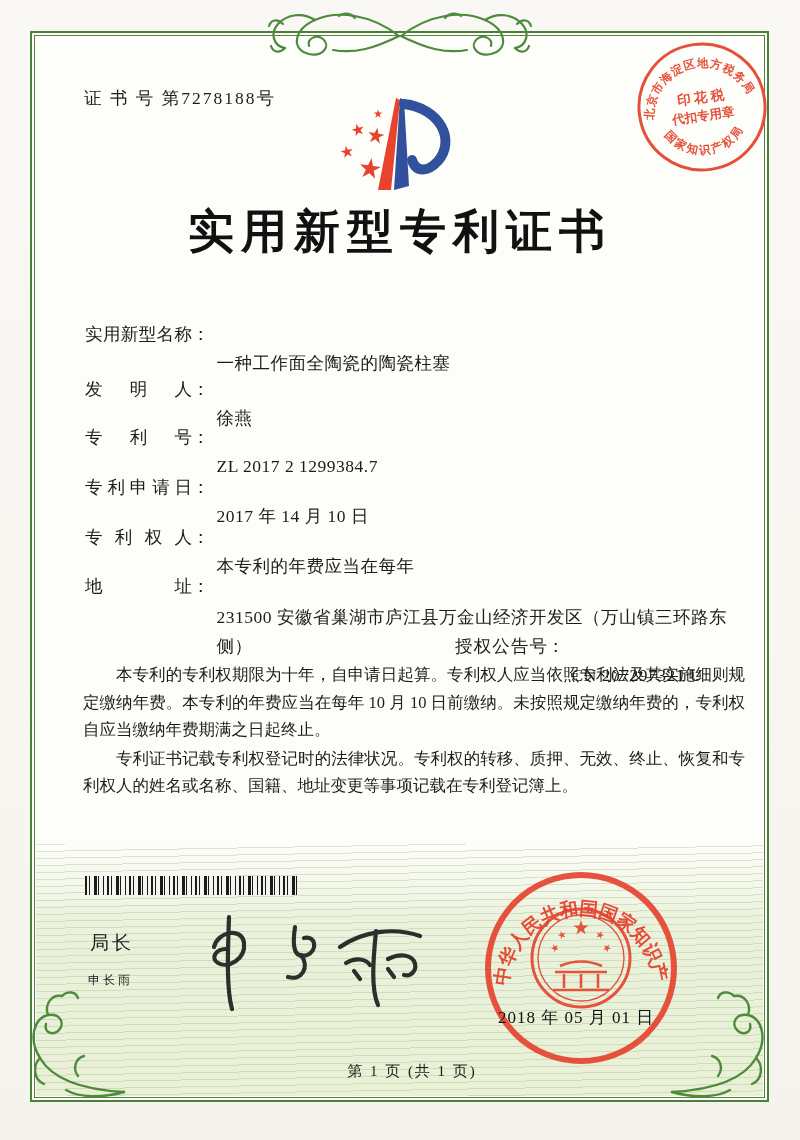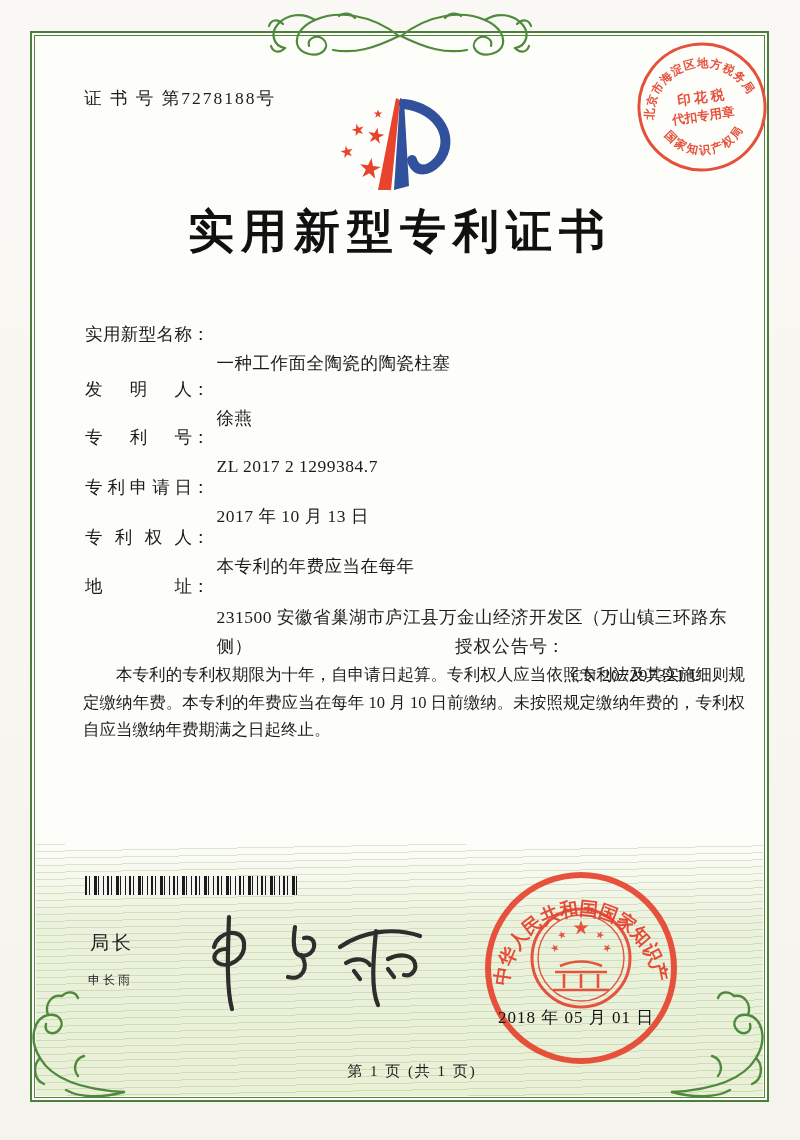--- a/index.html
+++ b/index.html
@@ -150,7 +150,7 @@
   <span class="flabel">专利号</span><span class="fcolon">：</span><span class="fvalue">ZL 2017 2 1299384.7</span>
 </div>
 <div class="abs frow r4">
-  <span class="flabel">专利申请日</span><span class="fcolon">：</span><span class="fvalue">2017 年 10 月 13 日</span>
+  <span class="flabel">专利申请日</span><span class="fcolon">：</span><span class="fvalue">2017 年 14 月 10 日</span>
 </div>
 <div class="abs frow r5">
   <span class="flabel">专利权人</span><span class="fcolon">：</span><span class="fvalue">本专利的年费应当在每年</span>

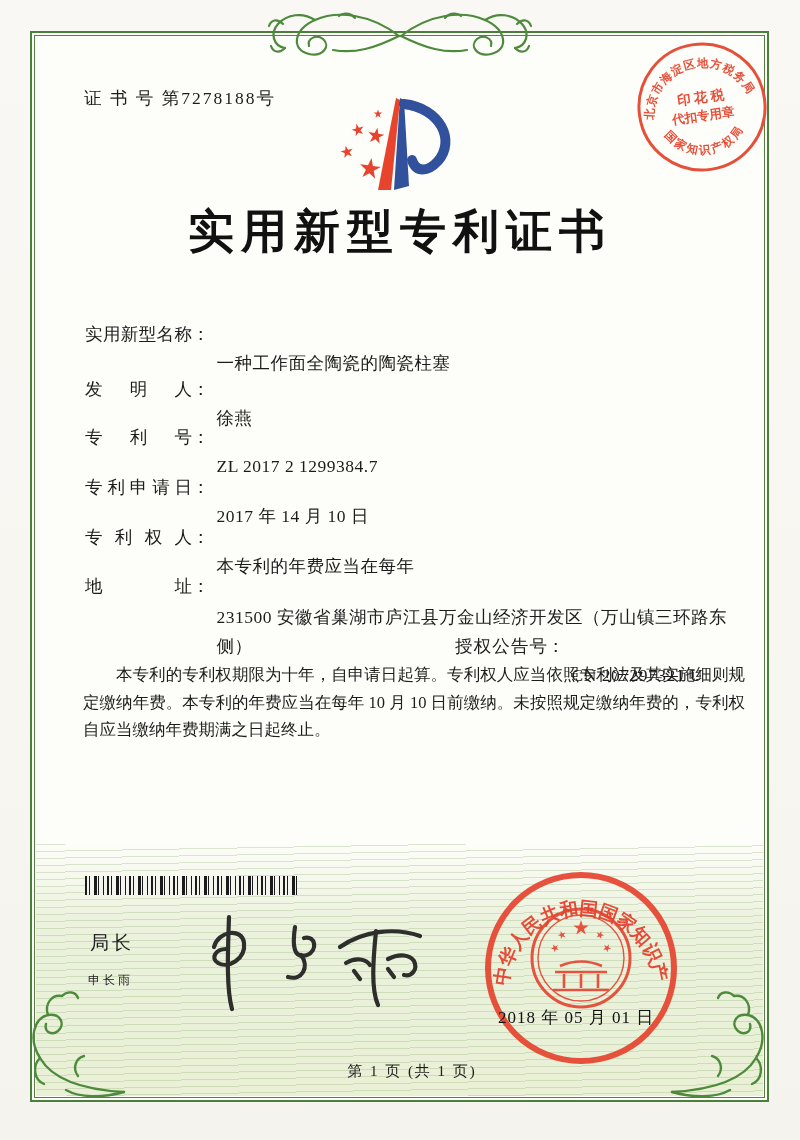--- a/index.html
+++ b/index.html
@@ -164,6 +164,7 @@
 
 <div class="abs body-text">
   <p>本专利的专利权期限为十年，自申请日起算。专利权人应当依照专利法及其实施细则规定缴纳年费。本专利的年费应当在每年 10 月 10 日前缴纳。未按照规定缴纳年费的，专利权自应当缴纳年费期满之日起终止。</p>
+  <p>专利证书记载专利权登记时的法律状况。专利权的转移、质押、无效、终止、恢复和专利权人的姓名或名称、国籍、地址变更等事项记载在专利登记簿上。</p>
 </div>
 
 <div class="abs barcode"></div>

